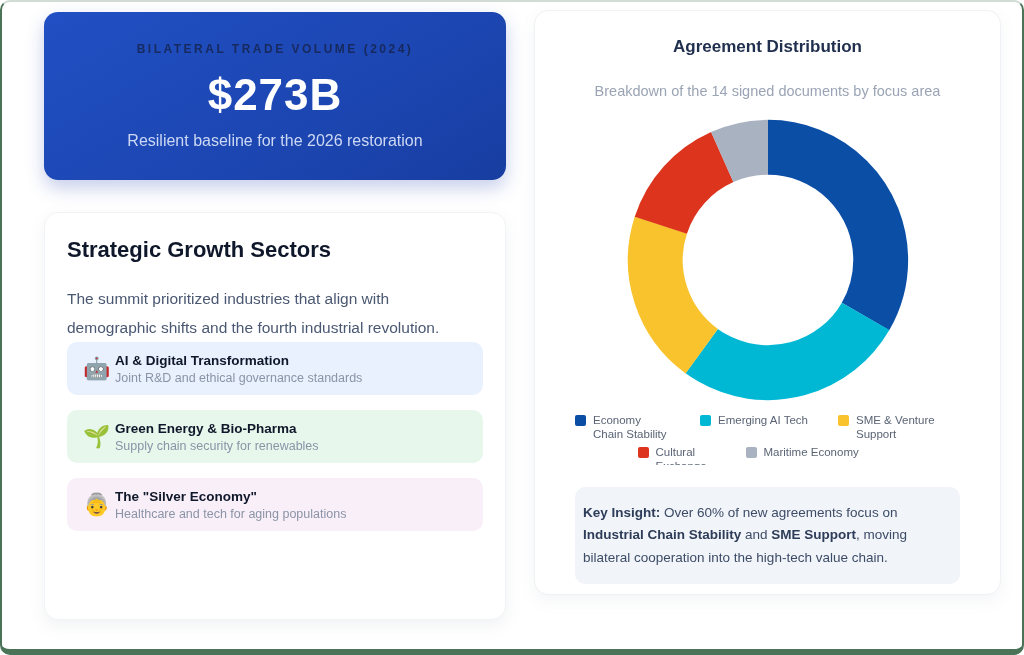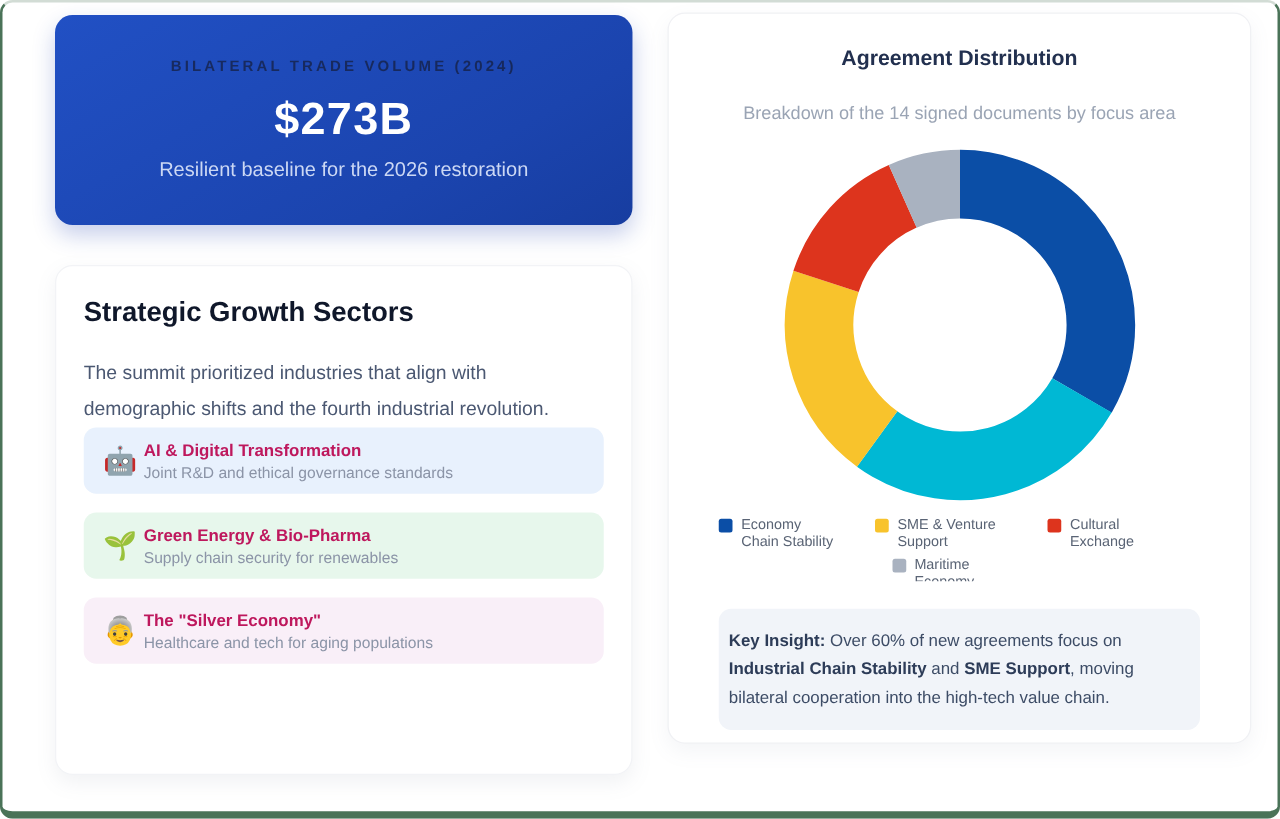--- a/index.html
+++ b/index.html
@@ -43,7 +43,7 @@
     margin-bottom: 14px;
   }
   .trade-value {
-    font-size: 36px; font-weight: bold; color: #ffffff;
+    font-size: 44px; font-weight: bold; color: #ffffff;
     letter-spacing: 1px;
     margin-bottom: 12px;
   }

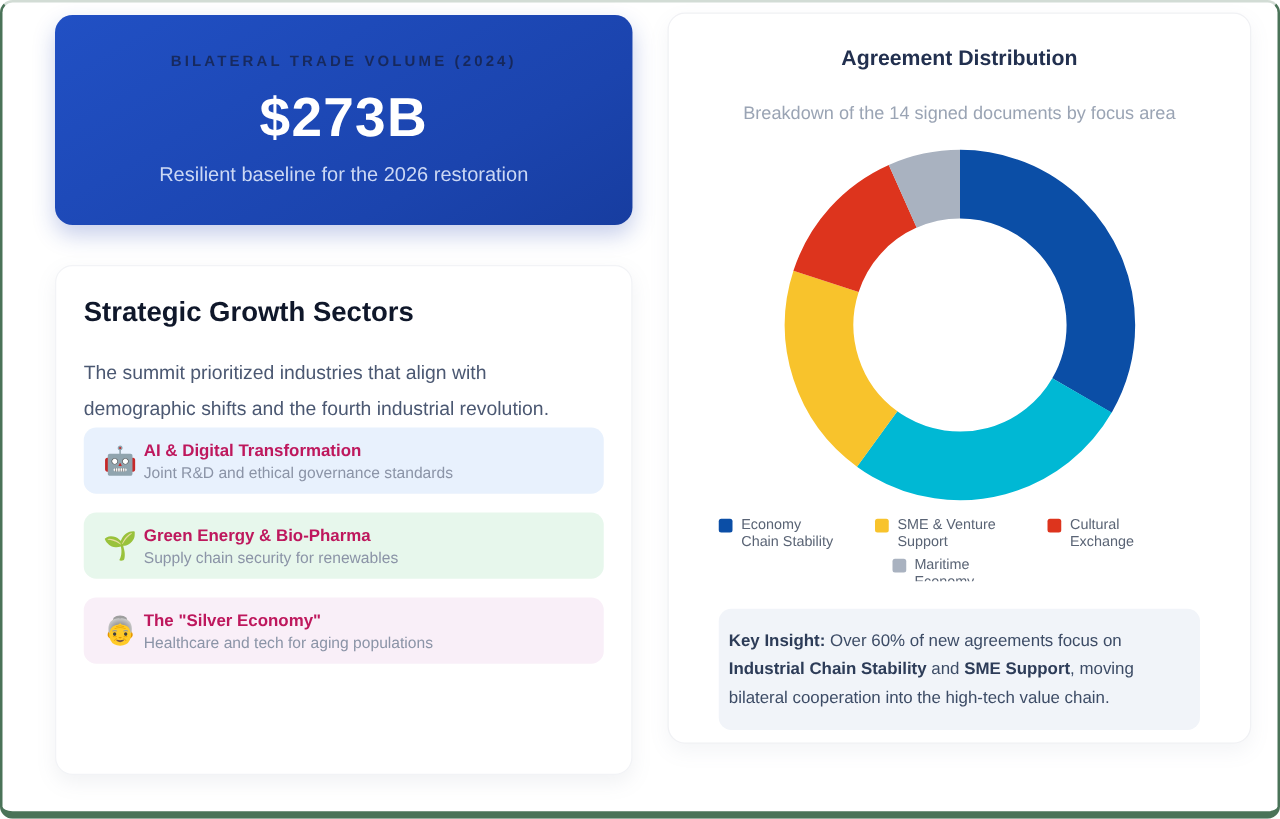--- a/index.html
+++ b/index.html
@@ -73,7 +73,7 @@
     margin-bottom: 15px;
   }
   .sector-icon { font-size: 22px; width: 32px; flex: 0 0 32px; line-height: 1; }
-  .sector-title { font-size: 13.5px; font-weight: bold; color: #be185d; margin-bottom: 3px; }
+  .sector-title { font-size: 13.5px; font-weight: bold; color: #0f172a; margin-bottom: 3px; }
   .sector-sub { font-size: 12.5px; color: #8b94a7; text-align: right; }
 
   

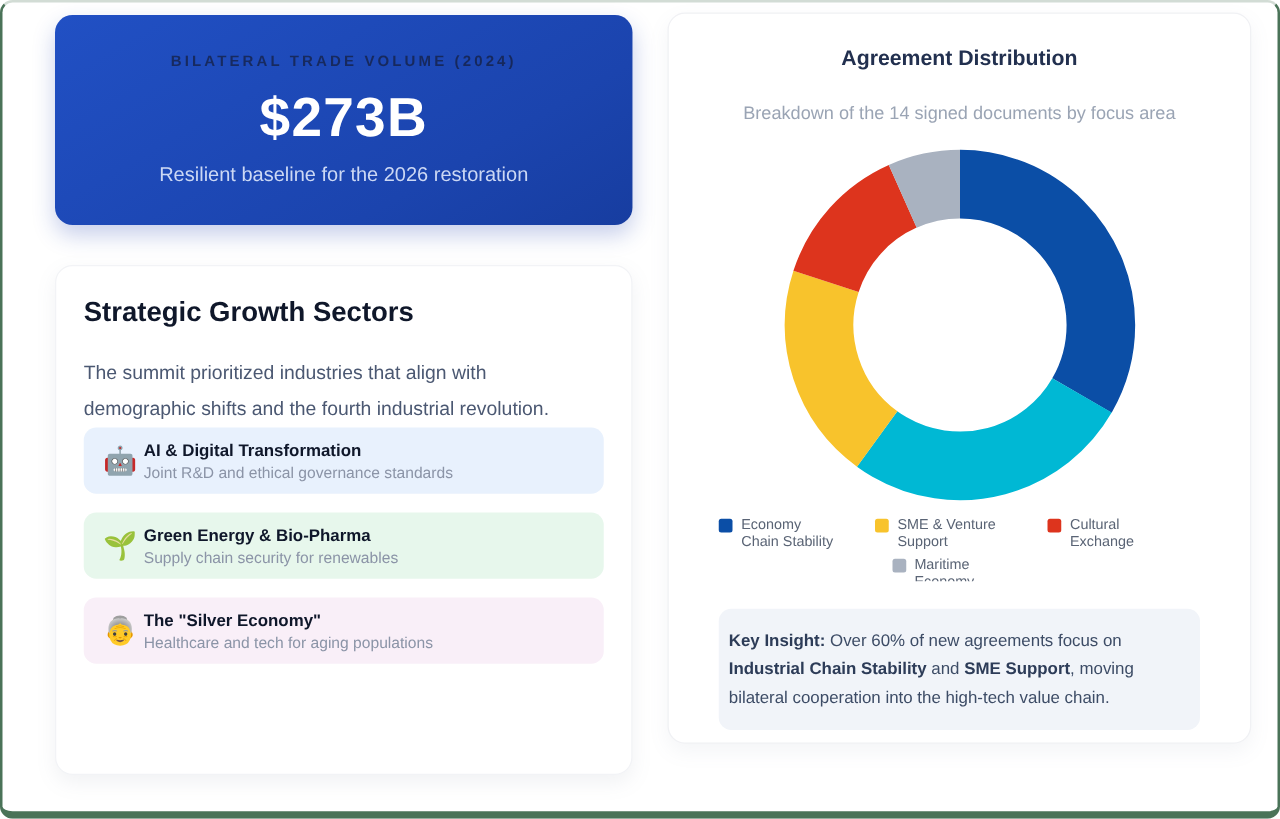--- a/index.html
+++ b/index.html
@@ -183,6 +183,10 @@
             <span class="legend-label w1">Economy Chain Stability</span>
           </div>
           <div class="legend-item">
+            <span class="legend-swatch" style="background: rgb(0, 184, 212);"></span>
+            <span class="legend-label ">Emerging AI Tech</span>
+          </div>
+          <div class="legend-item">
             <span class="legend-swatch" style="background: rgb(248, 195, 44);"></span>
             <span class="legend-label w3">SME &amp; Venture Support</span>
           </div>

